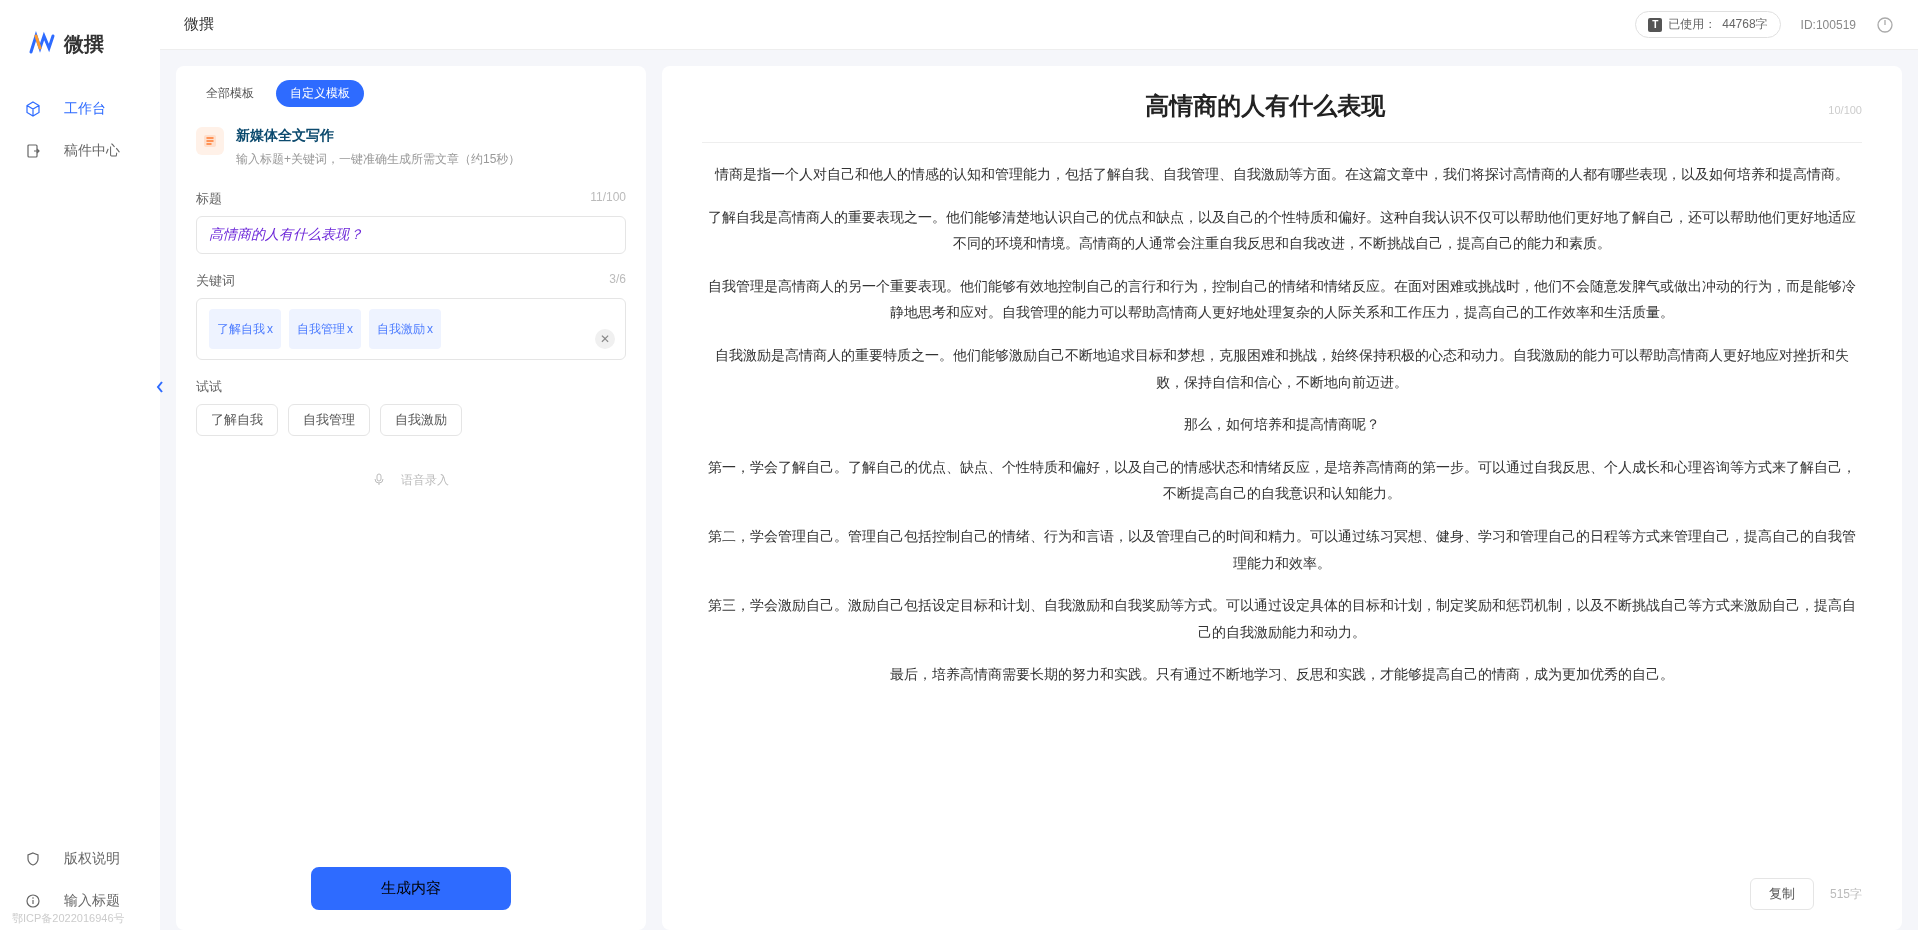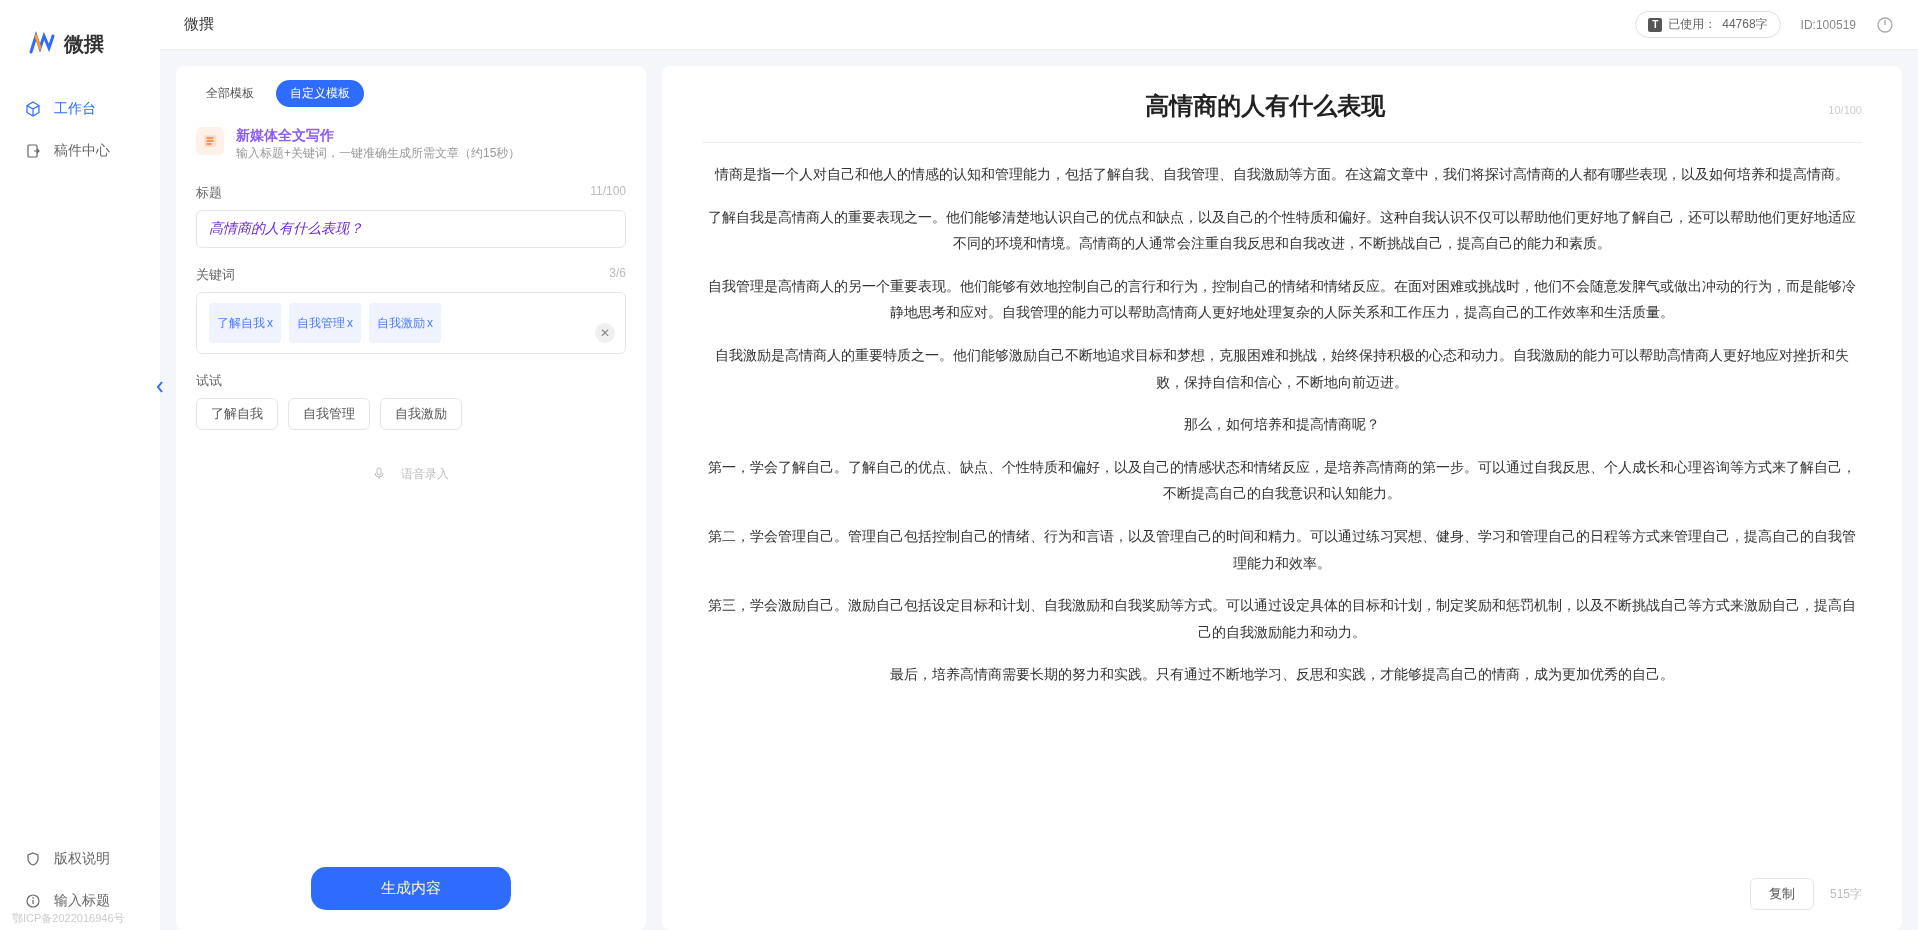--- a/index.html
+++ b/index.html
@@ -9,7 +9,7 @@
 .logo { display: flex; align-items: center; gap: 8px; padding: 10px 20px 30px 28px; font-size: 20px; font-weight: 600; }
 .logo-icon { display: inline-flex; }
 .nav { flex: 1; }
-.nav-item { display: flex; align-items: flex-start; gap: 12px; padding: 12px 24px; font-size: 14px; color: #666; cursor: pointer; }
+.nav-item { display: flex; align-items: flex-start; gap: 22px; padding: 12px 24px; font-size: 14px; color: #666; cursor: pointer; }
 .nav-item.active { color: #2e6bff; }
 .nav-item .icon { width: 18px; height: 18px; display: inline-flex; align-items: center; justify-content: center; }
 .sidebar-bottom { padding-bottom: 8px; }

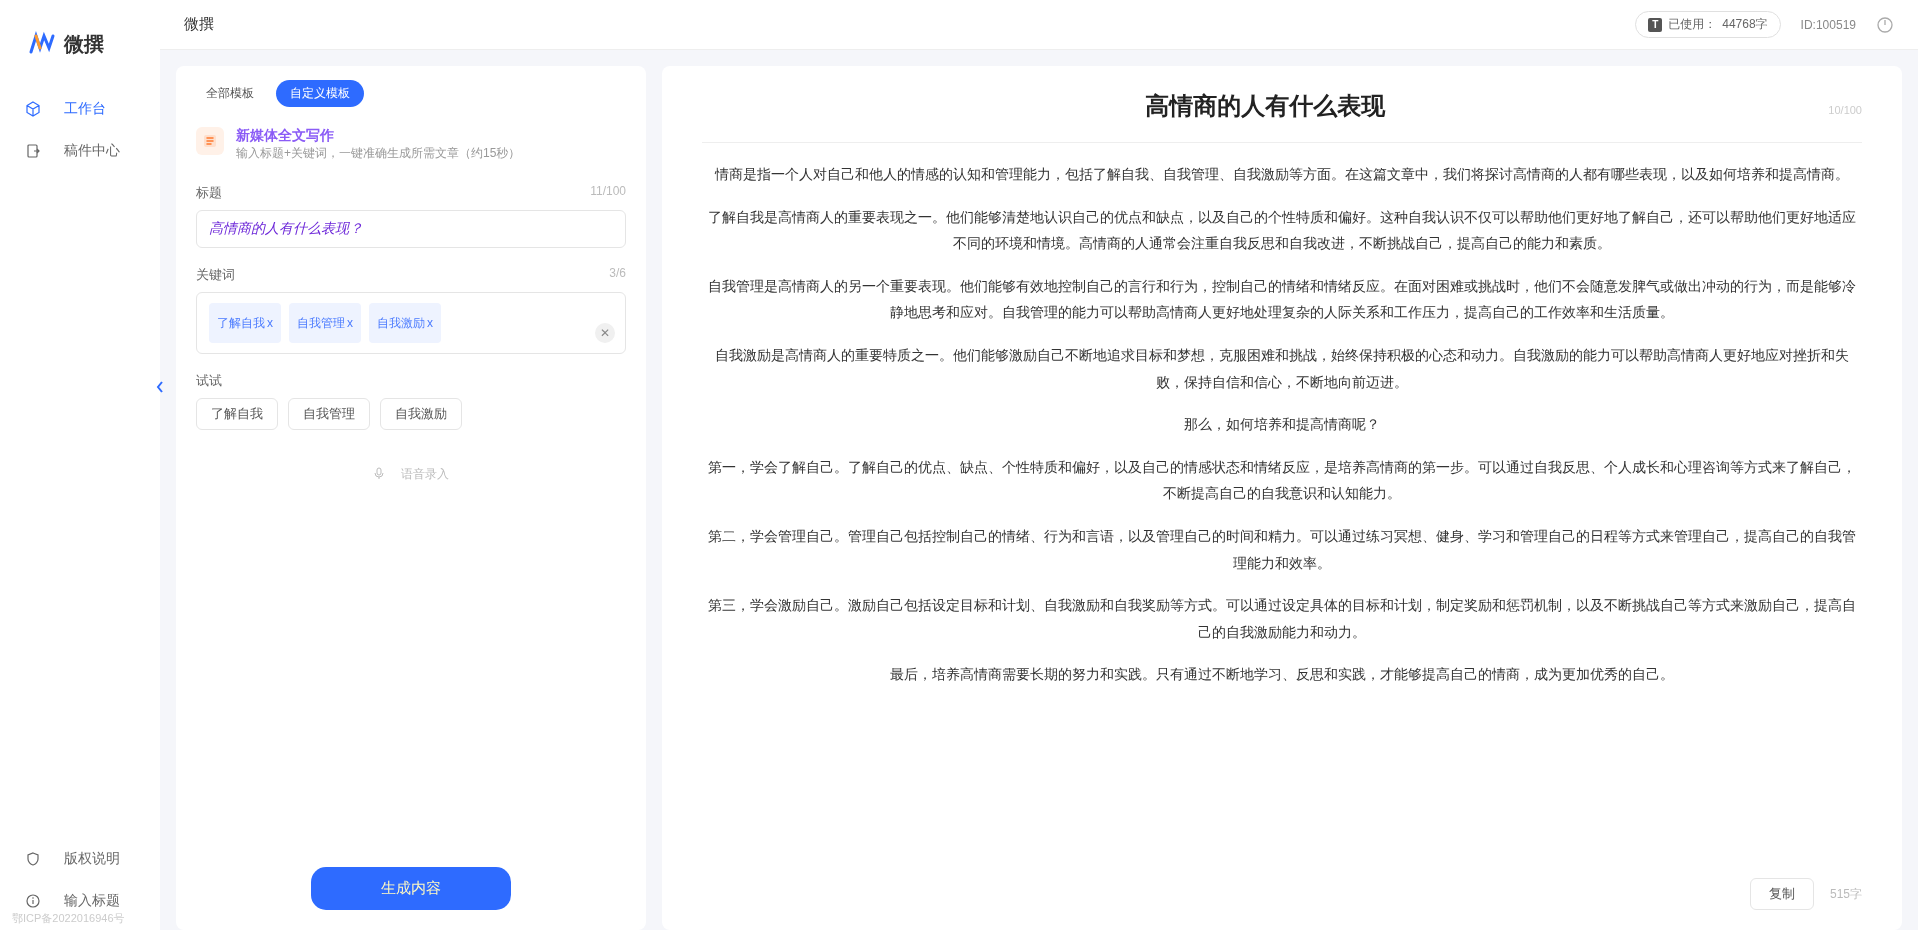--- a/index.html
+++ b/index.html
@@ -31,7 +31,7 @@
 .tab.active { background: #2e6bff; color: #fff; }
 .template-card { display: flex; gap: 12px; padding: 10px 16px 16px 20px; }
 .template-icon { width: 28px; height: 28px; background: #fff1e8; border-radius: 6px; display: flex; align-items: center; justify-content: center; color: #ff7a2e; }
-.template-info .t-title { font-size: 14px; font-weight: 600; color: #8b5cf6; }
+.template-info .t-title { font-size: 14px; font-weight: 600; color: #0c4a6e; margin-bottom: 6px; }
 .template-info .t-sub { font-size: 12px; color: #999; }
 .form { padding: 6px 20px 0 20px; flex: 1; overflow: auto; }
 .field { margin-bottom: 18px; }

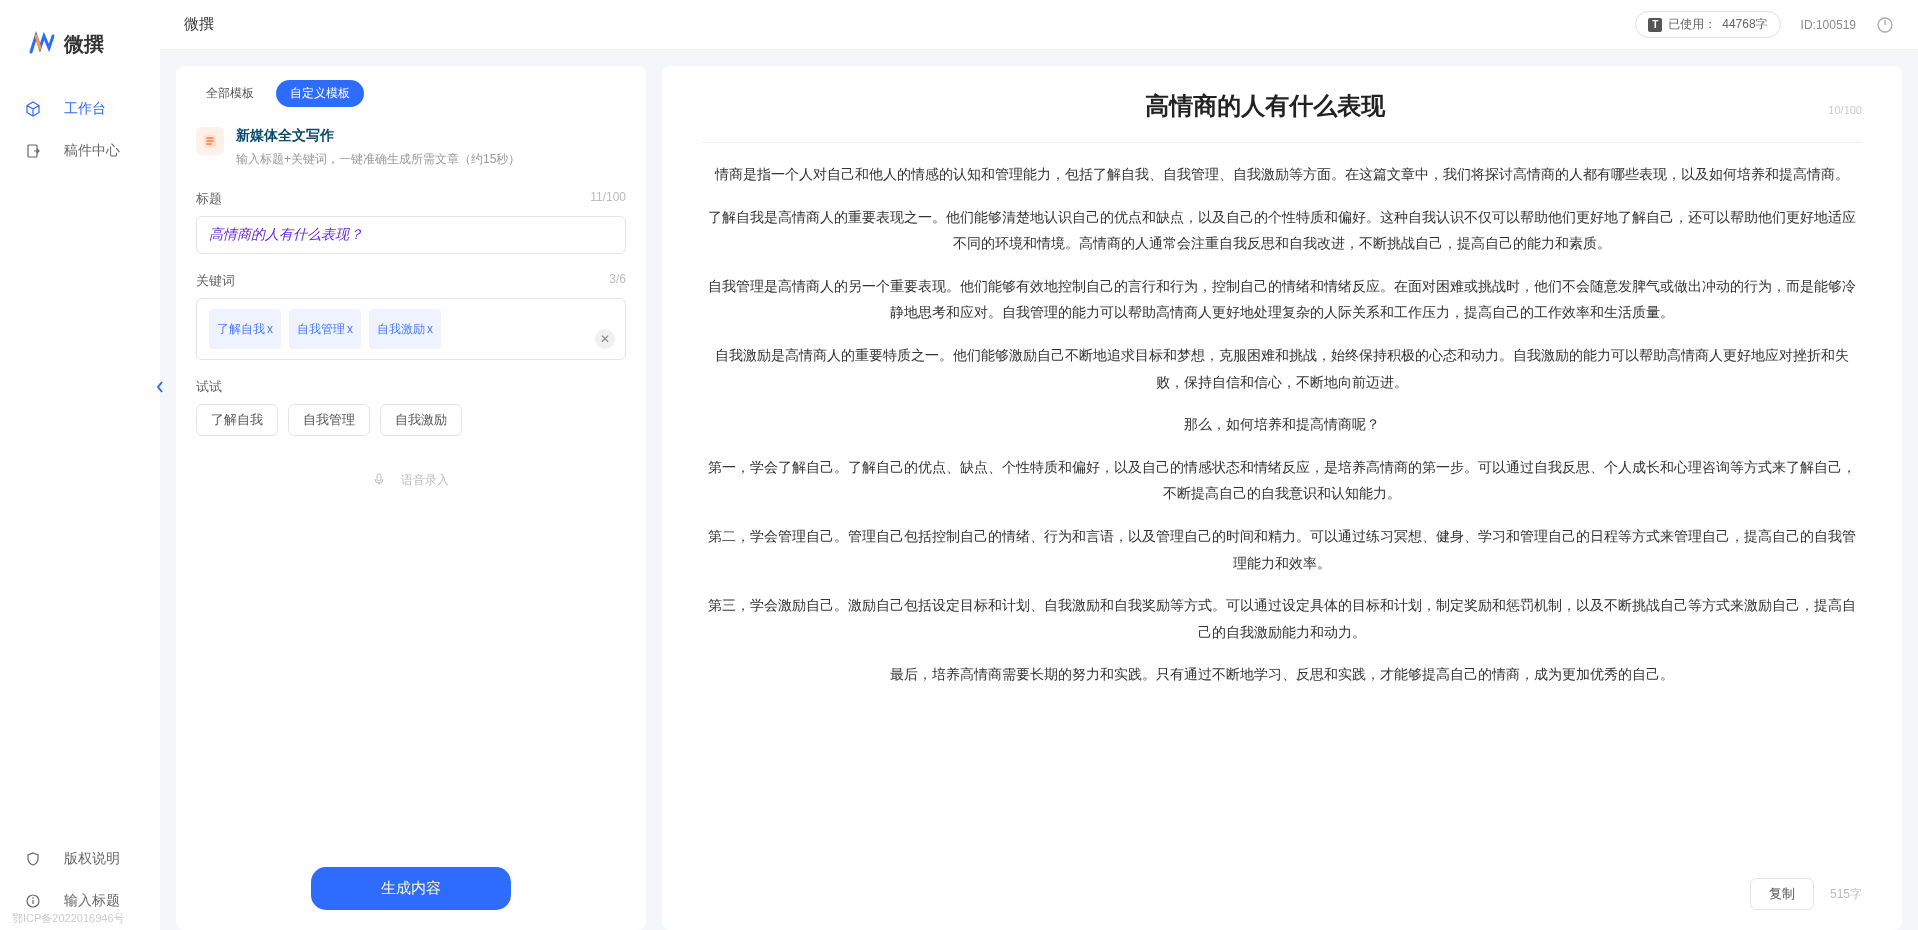--- a/index.html
+++ b/index.html
@@ -46,7 +46,7 @@
 .chip { border: 1px solid #e5e5e5; border-radius: 6px; padding: 6px 14px; font-size: 13px; color: #555; cursor: pointer; background: #fff; }
 .voice-row { text-align: center; color: #bbb; font-size: 12px; padding: 18px 0; display: flex; justify-content: center; align-items: center; gap: 16px; }
 .gen-btn-wrap { padding: 16px 20px 20px 20px; }
-.gen-btn { width: 200px; margin: 0 auto; display: block; background: #2e6bff; color: #fef9c3; border: none; border-radius: 15px; padding: 12px 0; font-size: 15px; cursor: pointer; }
+.gen-btn { width: 200px; margin: 0 auto; display: block; background: #2e6bff; color: #000000; border: none; border-radius: 8px; padding: 12px 0; font-size: 15px; cursor: pointer; }
 .article { flex: 1; overflow: auto; padding: 24px 40px 10px 40px; }
 .article-title-row { display: flex; align-items: baseline; margin-bottom: 20px; }
 .article-title { flex: 1; text-align: center; font-size: 24px; font-weight: 600; color: #222; }

